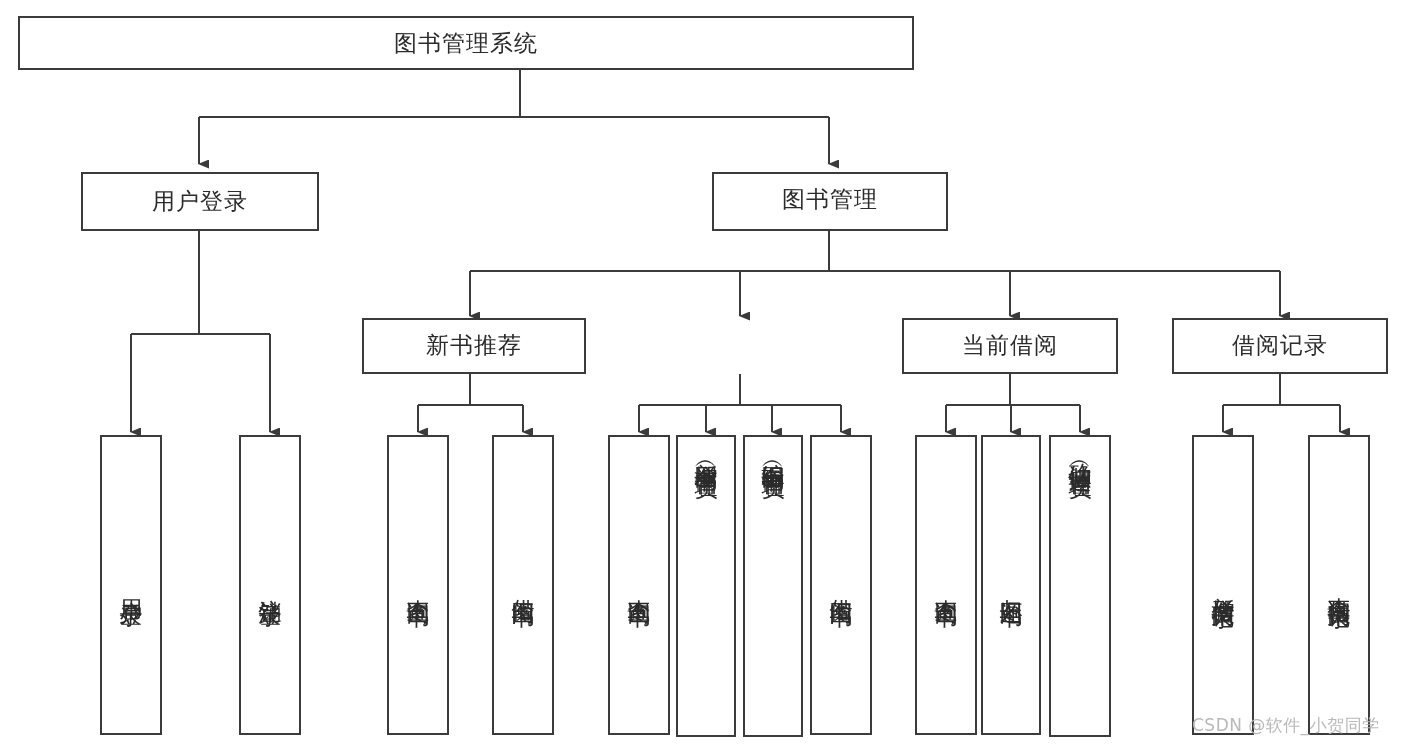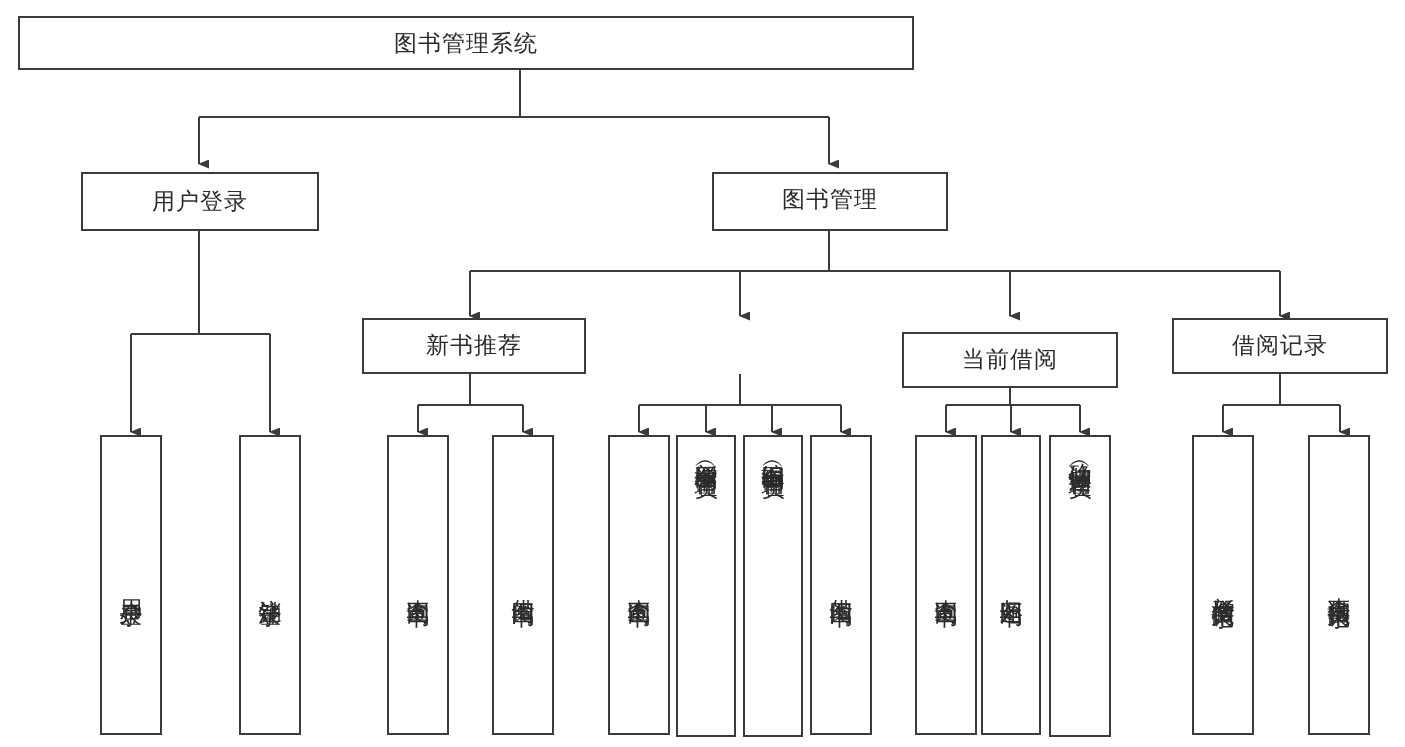--- a/index.html
+++ b/index.html
@@ -141,7 +141,7 @@
   <div class="node horizontal" style="left:362px; top:318px; width:224px; height:56px;">
     <span>新书推荐</span>
   </div>
-  <div class="node horizontal" style="left:902px; top:318px; width:216px; height:56px;margin-top:14px;">
+  <div class="node horizontal" style="left:902px; top:318px; width:216px; height:56px;">
     <span>当前借阅</span>
   </div>
   <div class="node horizontal" style="left:1172px; top:318px; width:216px; height:56px;">

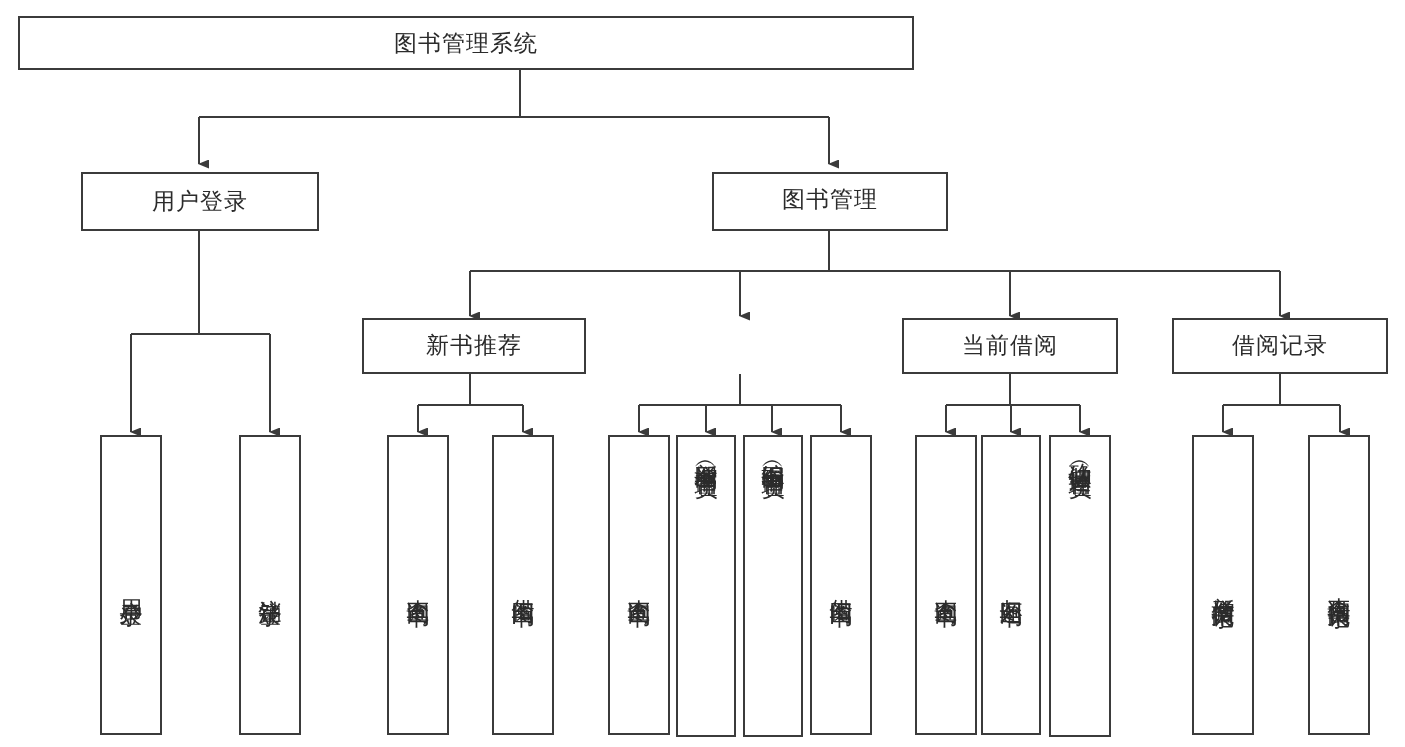--- a/index.html
+++ b/index.html
@@ -192,6 +192,7 @@
     <span>查询借阅记录</span>
   </div>
 
+  <div class="watermark">CSDN @软件_小贺同学</div>
 </div>
 
 </body></html>

